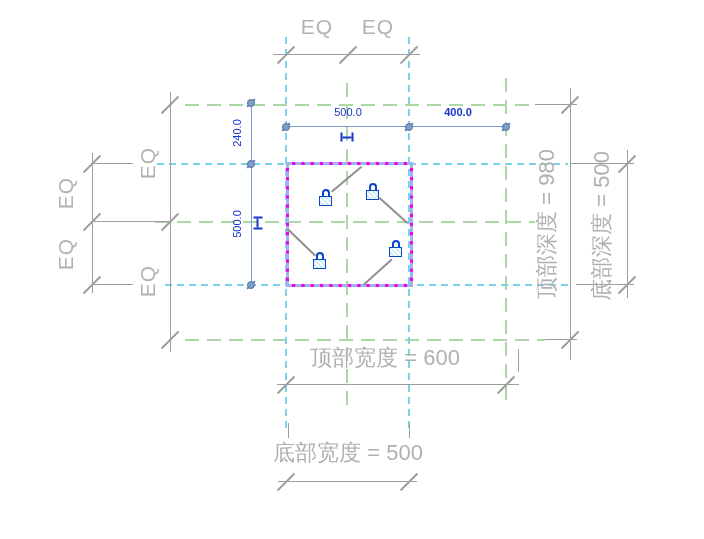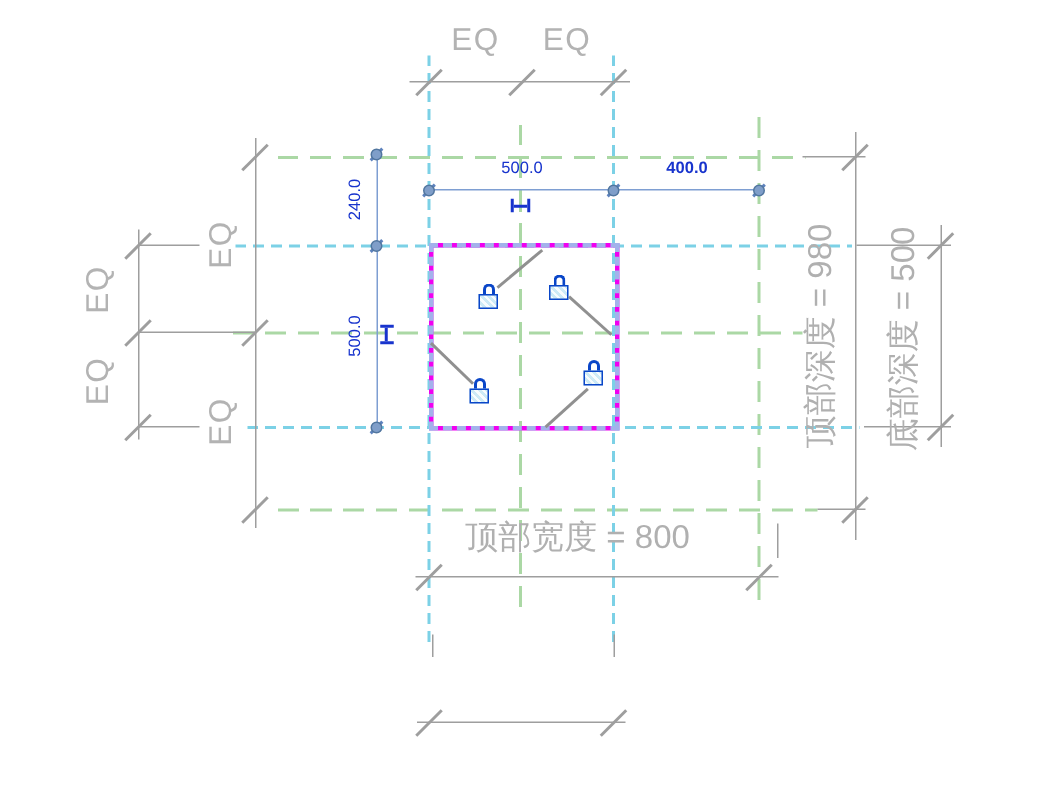--- a/index.html
+++ b/index.html
@@ -104,7 +104,7 @@
   <div class="vl" style="left:518px;top:349px;height:23px;"></div>
   <div class="tickg" style="left:286px;top:385px;"></div>
   <div class="tickg" style="left:506px;top:385px;"></div>
-  <div class="t tcjk" style="left:385px;top:358px;">顶部宽度 = 800</div>
+  <div class="t tcjk" style="left:385px;top:358px;">顶部宽度 = 600</div>
 
   <div class="hl" style="left:278px;top:481px;width:139px;"></div>
   <div class="vl" style="left:288px;top:423px;height:15px;"></div>

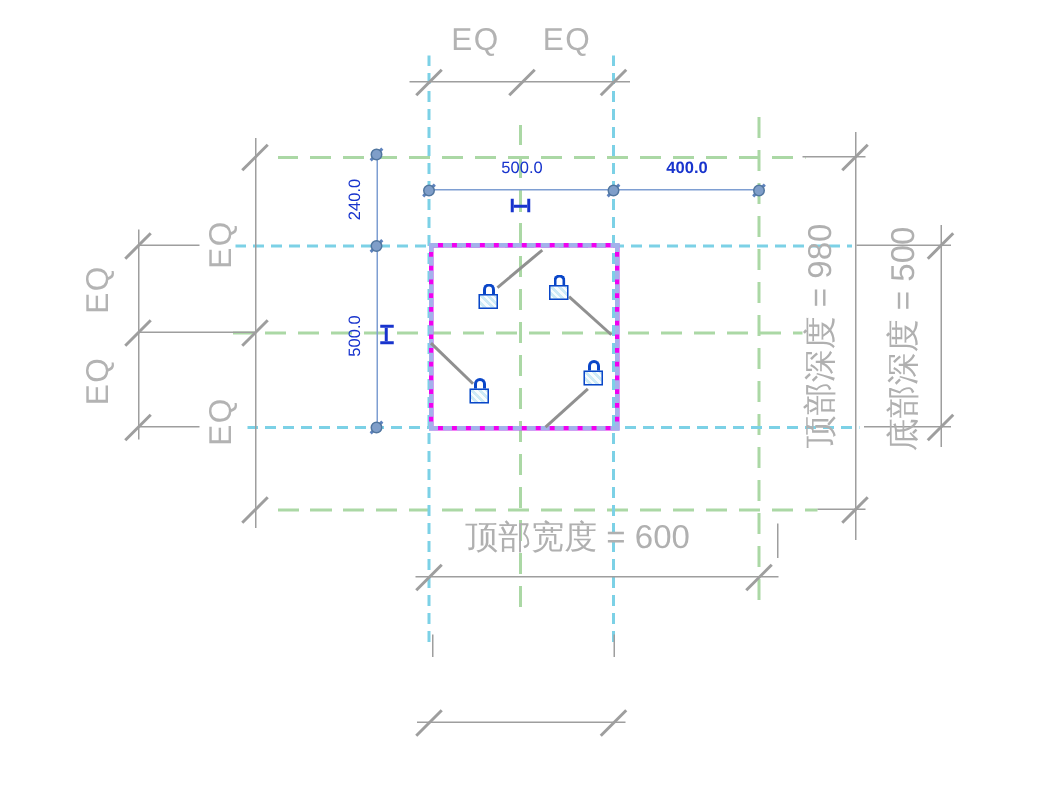--- a/index.html
+++ b/index.html
@@ -111,6 +111,7 @@
   <div class="vl" style="left:409px;top:423px;height:15px;"></div>
   <div class="tickg" style="left:286px;top:482px;"></div>
   <div class="tickg" style="left:409px;top:482px;"></div>
+  <div class="t tcjk" style="left:348px;top:453px;">底部宽度 = 500</div>
 
   <div class="bh" style="left:286px;top:126px;width:221px;"></div>
   <div class="bv" style="left:251px;top:103px;height:182px;"></div>

